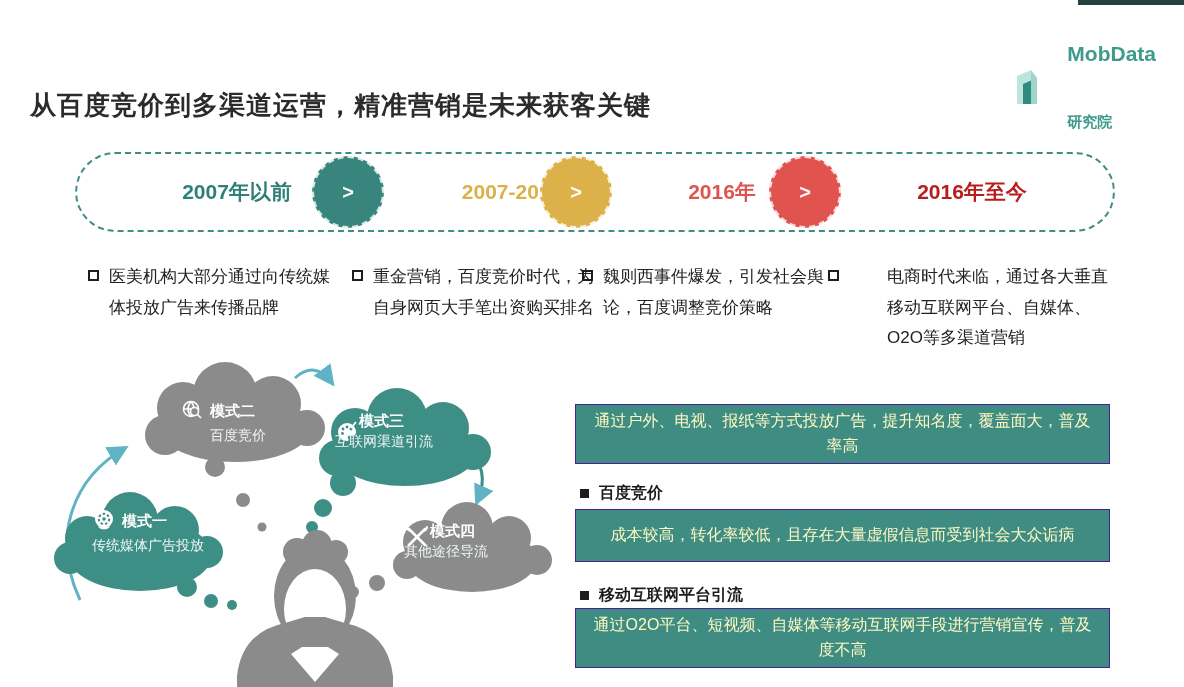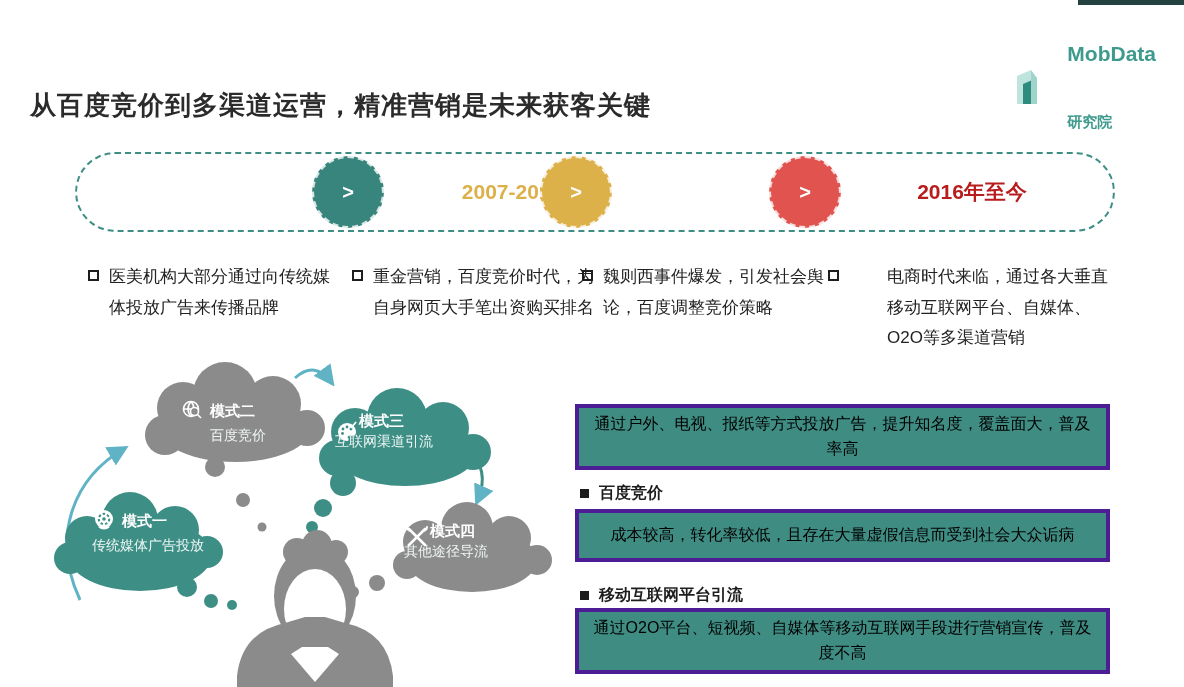--- a/index.html
+++ b/index.html
@@ -67,6 +67,7 @@
   </div>
 
   <div class="timeline">
+    <div class="tl-label" style="left:45px; width:230px; color:#2e7f76;">2007年以前</div>
     <div class="tl-circle" style="left:235px; background:#37857c;">
       <span>&gt;</span>
     </div>

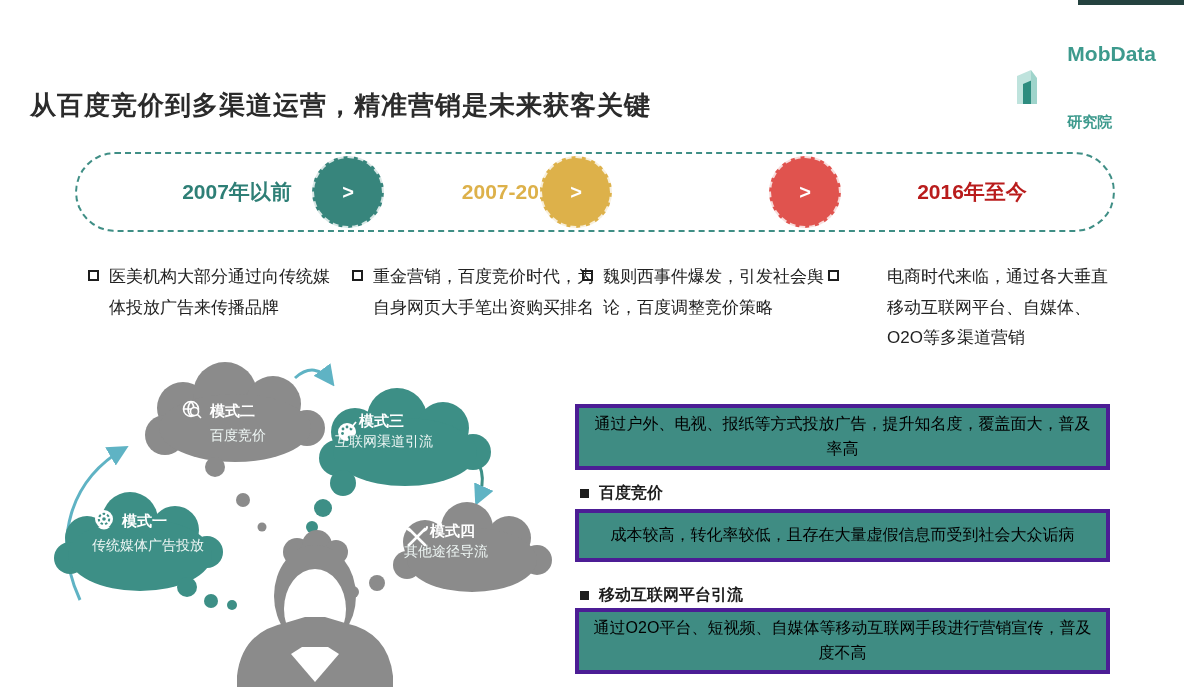--- a/index.html
+++ b/index.html
@@ -75,6 +75,7 @@
     <div class="tl-circle" style="left:463px; background:#ddb14a;">
       <span>&gt;</span>
     </div>
+    <div class="tl-label" style="left:545px; width:200px; color:#e0534e;">2016年</div>
     <div class="tl-circle" style="left:692px; background:#e0534e;">
       <span>&gt;</span>
     </div>

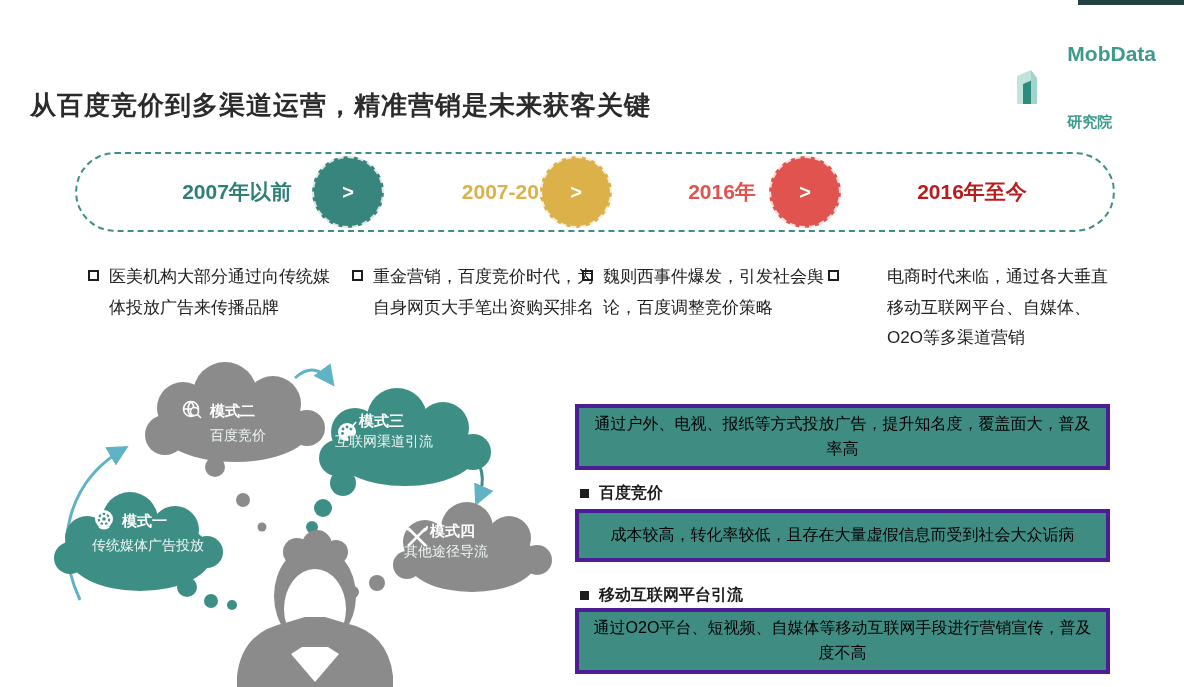--- a/index.html
+++ b/index.html
@@ -37,8 +37,8 @@
   
   .sec-head { position:absolute; display:flex; align-items:center; gap:10px; font-size:16px; font-weight:bold; color:#1d1d1d; }
   .sq-solid { width:9px; height:9px; background:#1d1d1d; }
-  .sec-box { position:absolute; left:575px; width:535px; background:#3f8c83; border:4px solid #4c1d95;
-             color:#000000; font-size:16px; display:flex; align-items:center; justify-content:center;
+  .sec-box { position:absolute; left:575px; width:535px; background:#3f8c83; border:1px solid #4c1d95;
+             color:#fef9c3; font-size:16px; display:flex; align-items:center; justify-content:center;
              text-align:center; line-height:1.55; padding:4px 14px; }
 
   .diagram-svg { position:absolute; left:25px; top:360px; }

